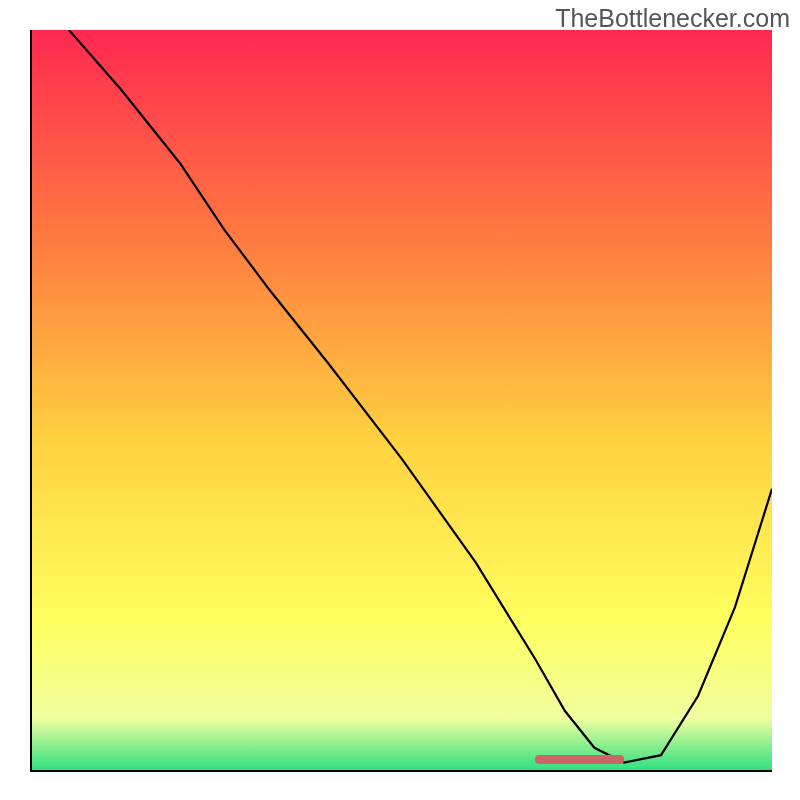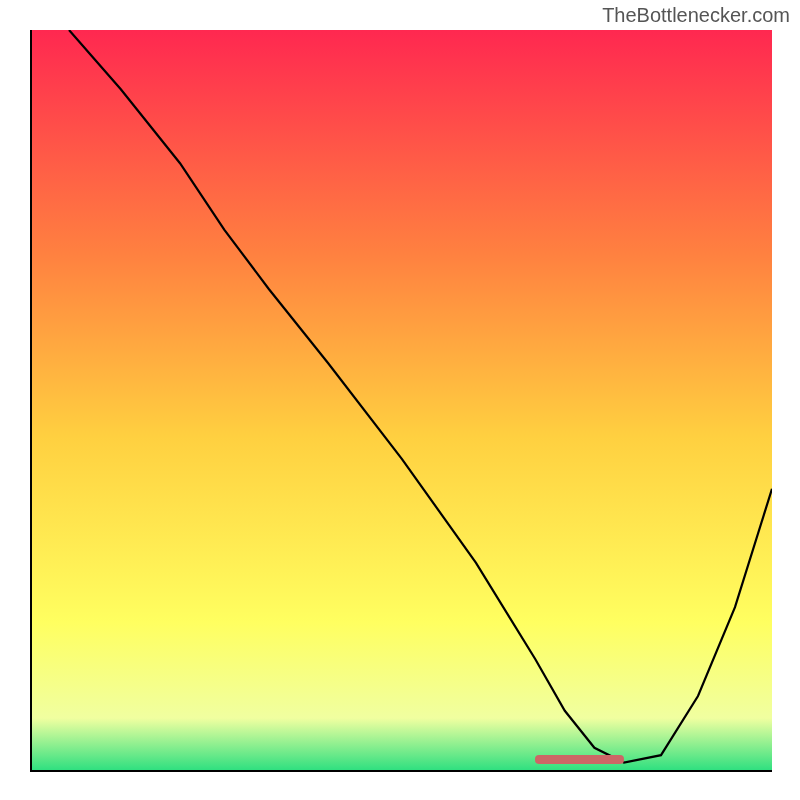--- a/index.html
+++ b/index.html
@@ -14,7 +14,7 @@
     position: absolute;
     top: 4px;
     right: 10px;
-    font-size: 20px;
+    font-size: 25px;
     color: #555;
     font-weight: normal;
     z-index: 10;

